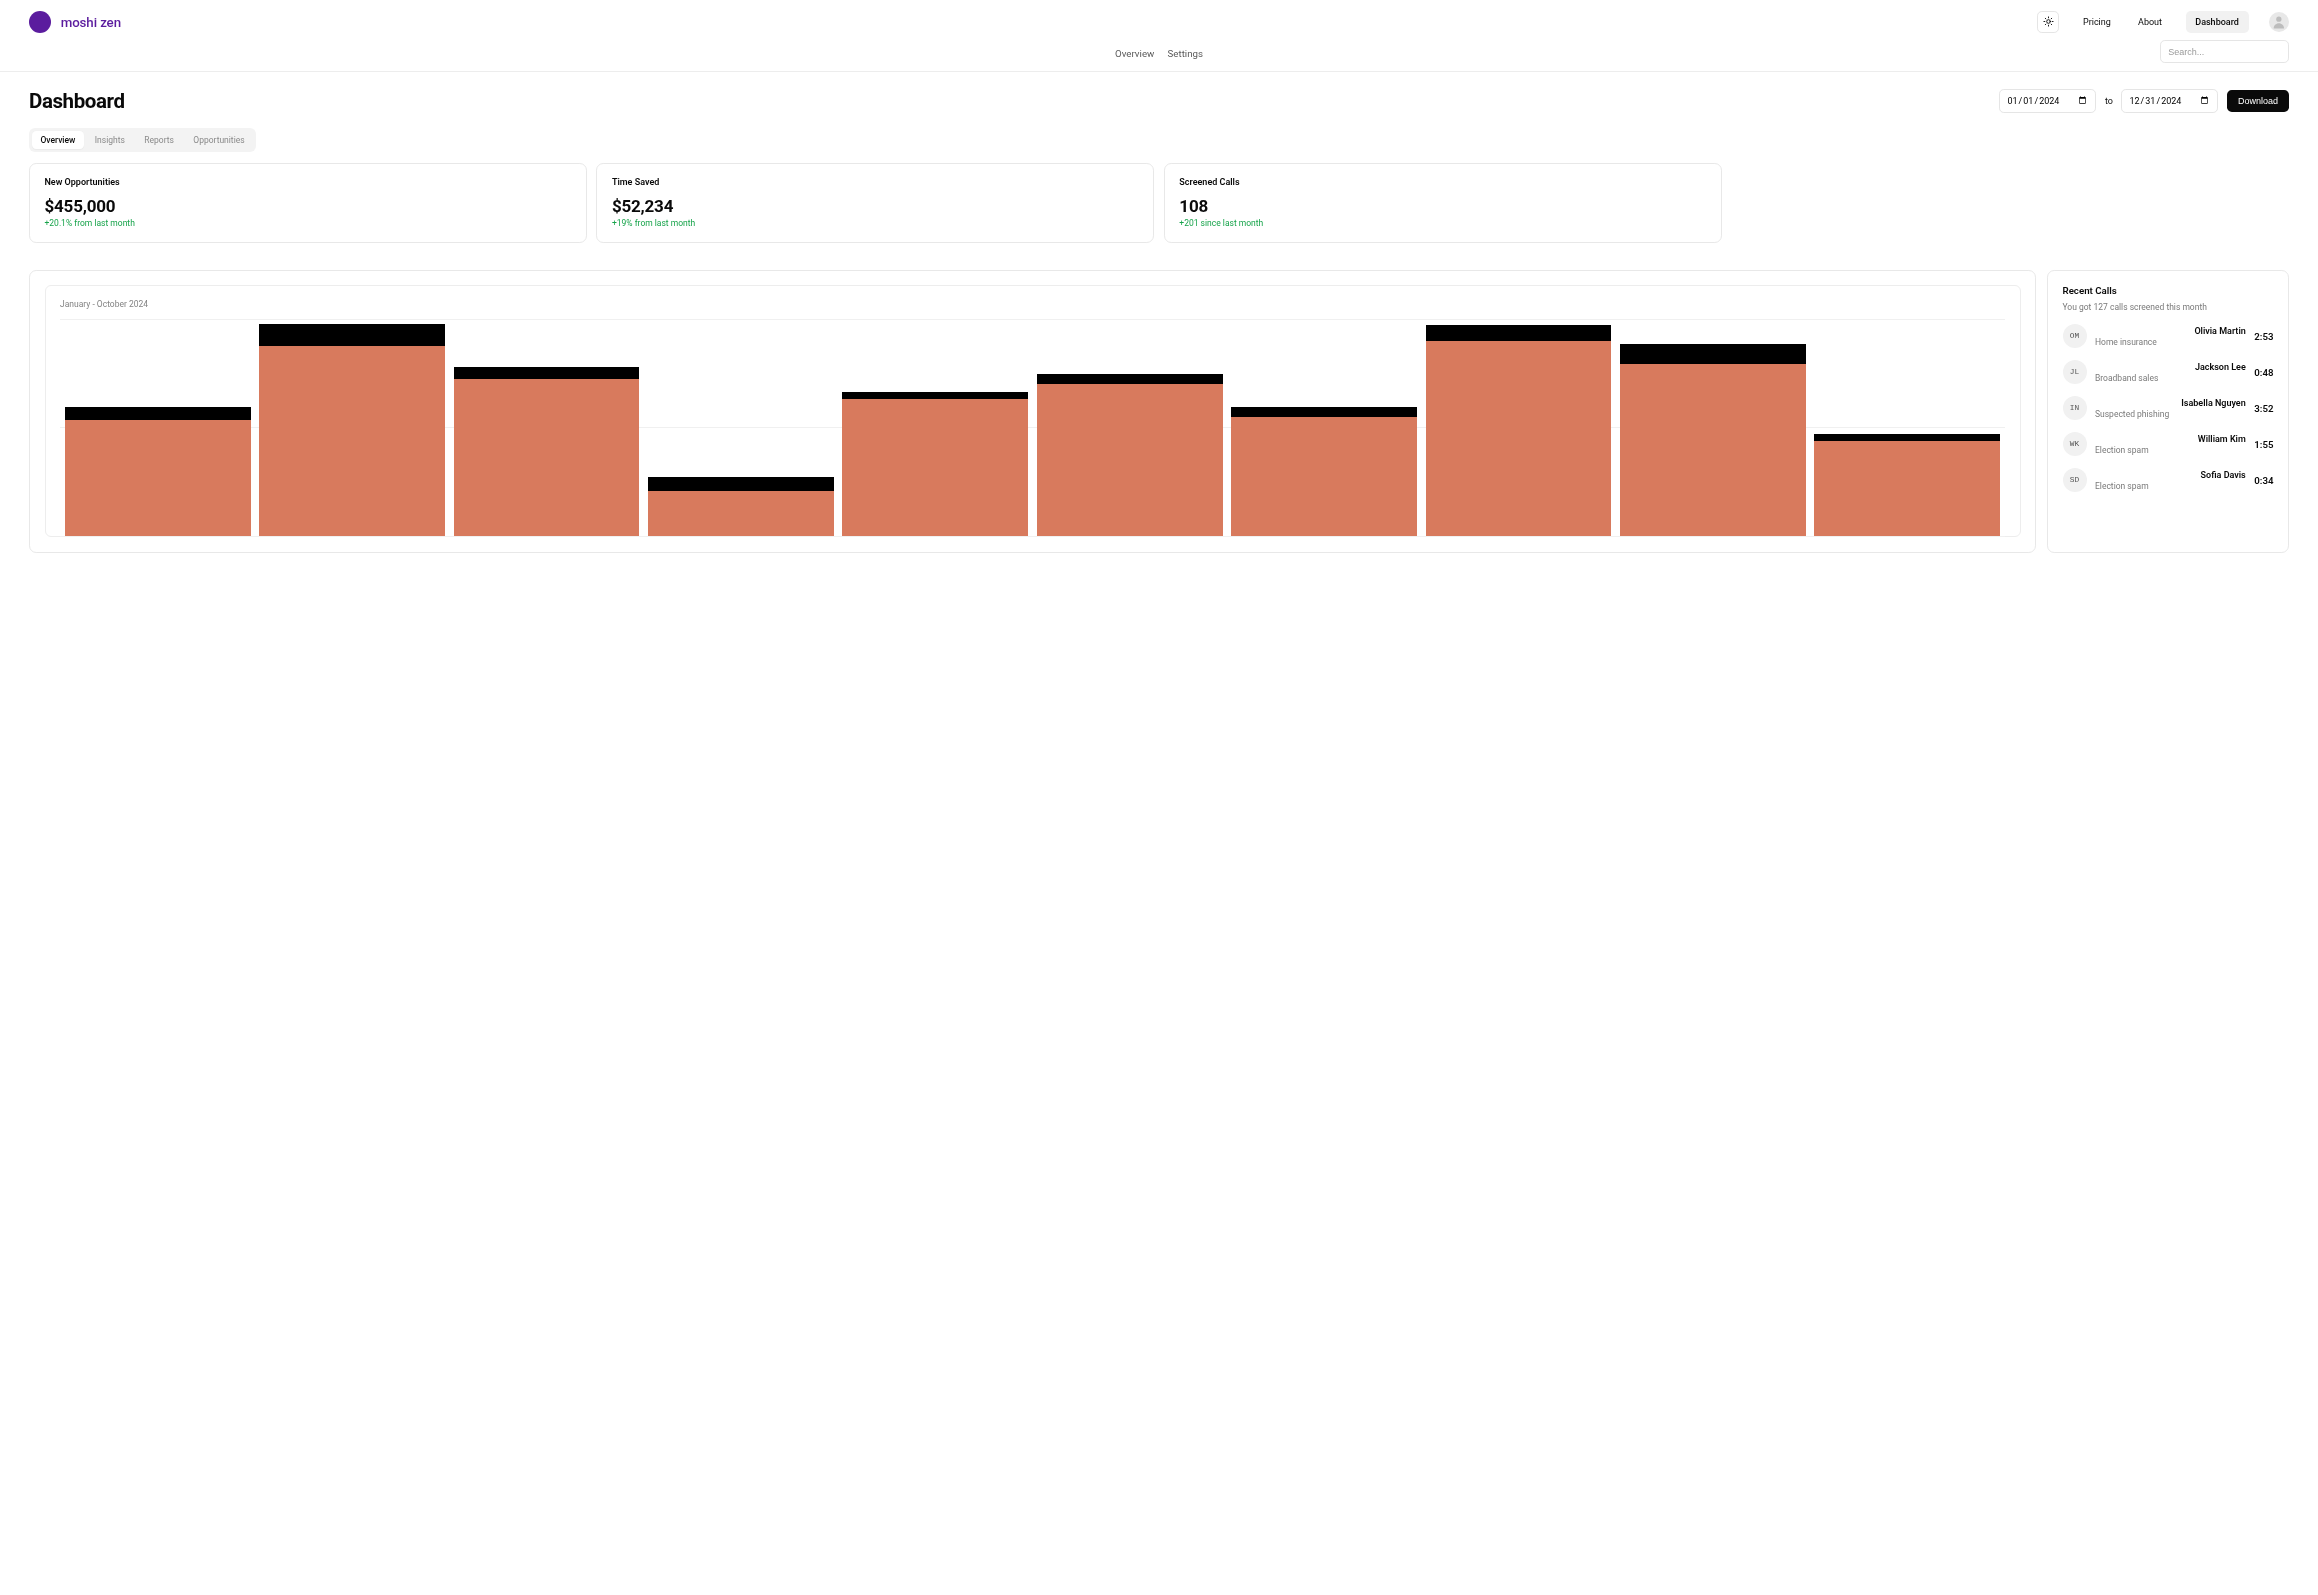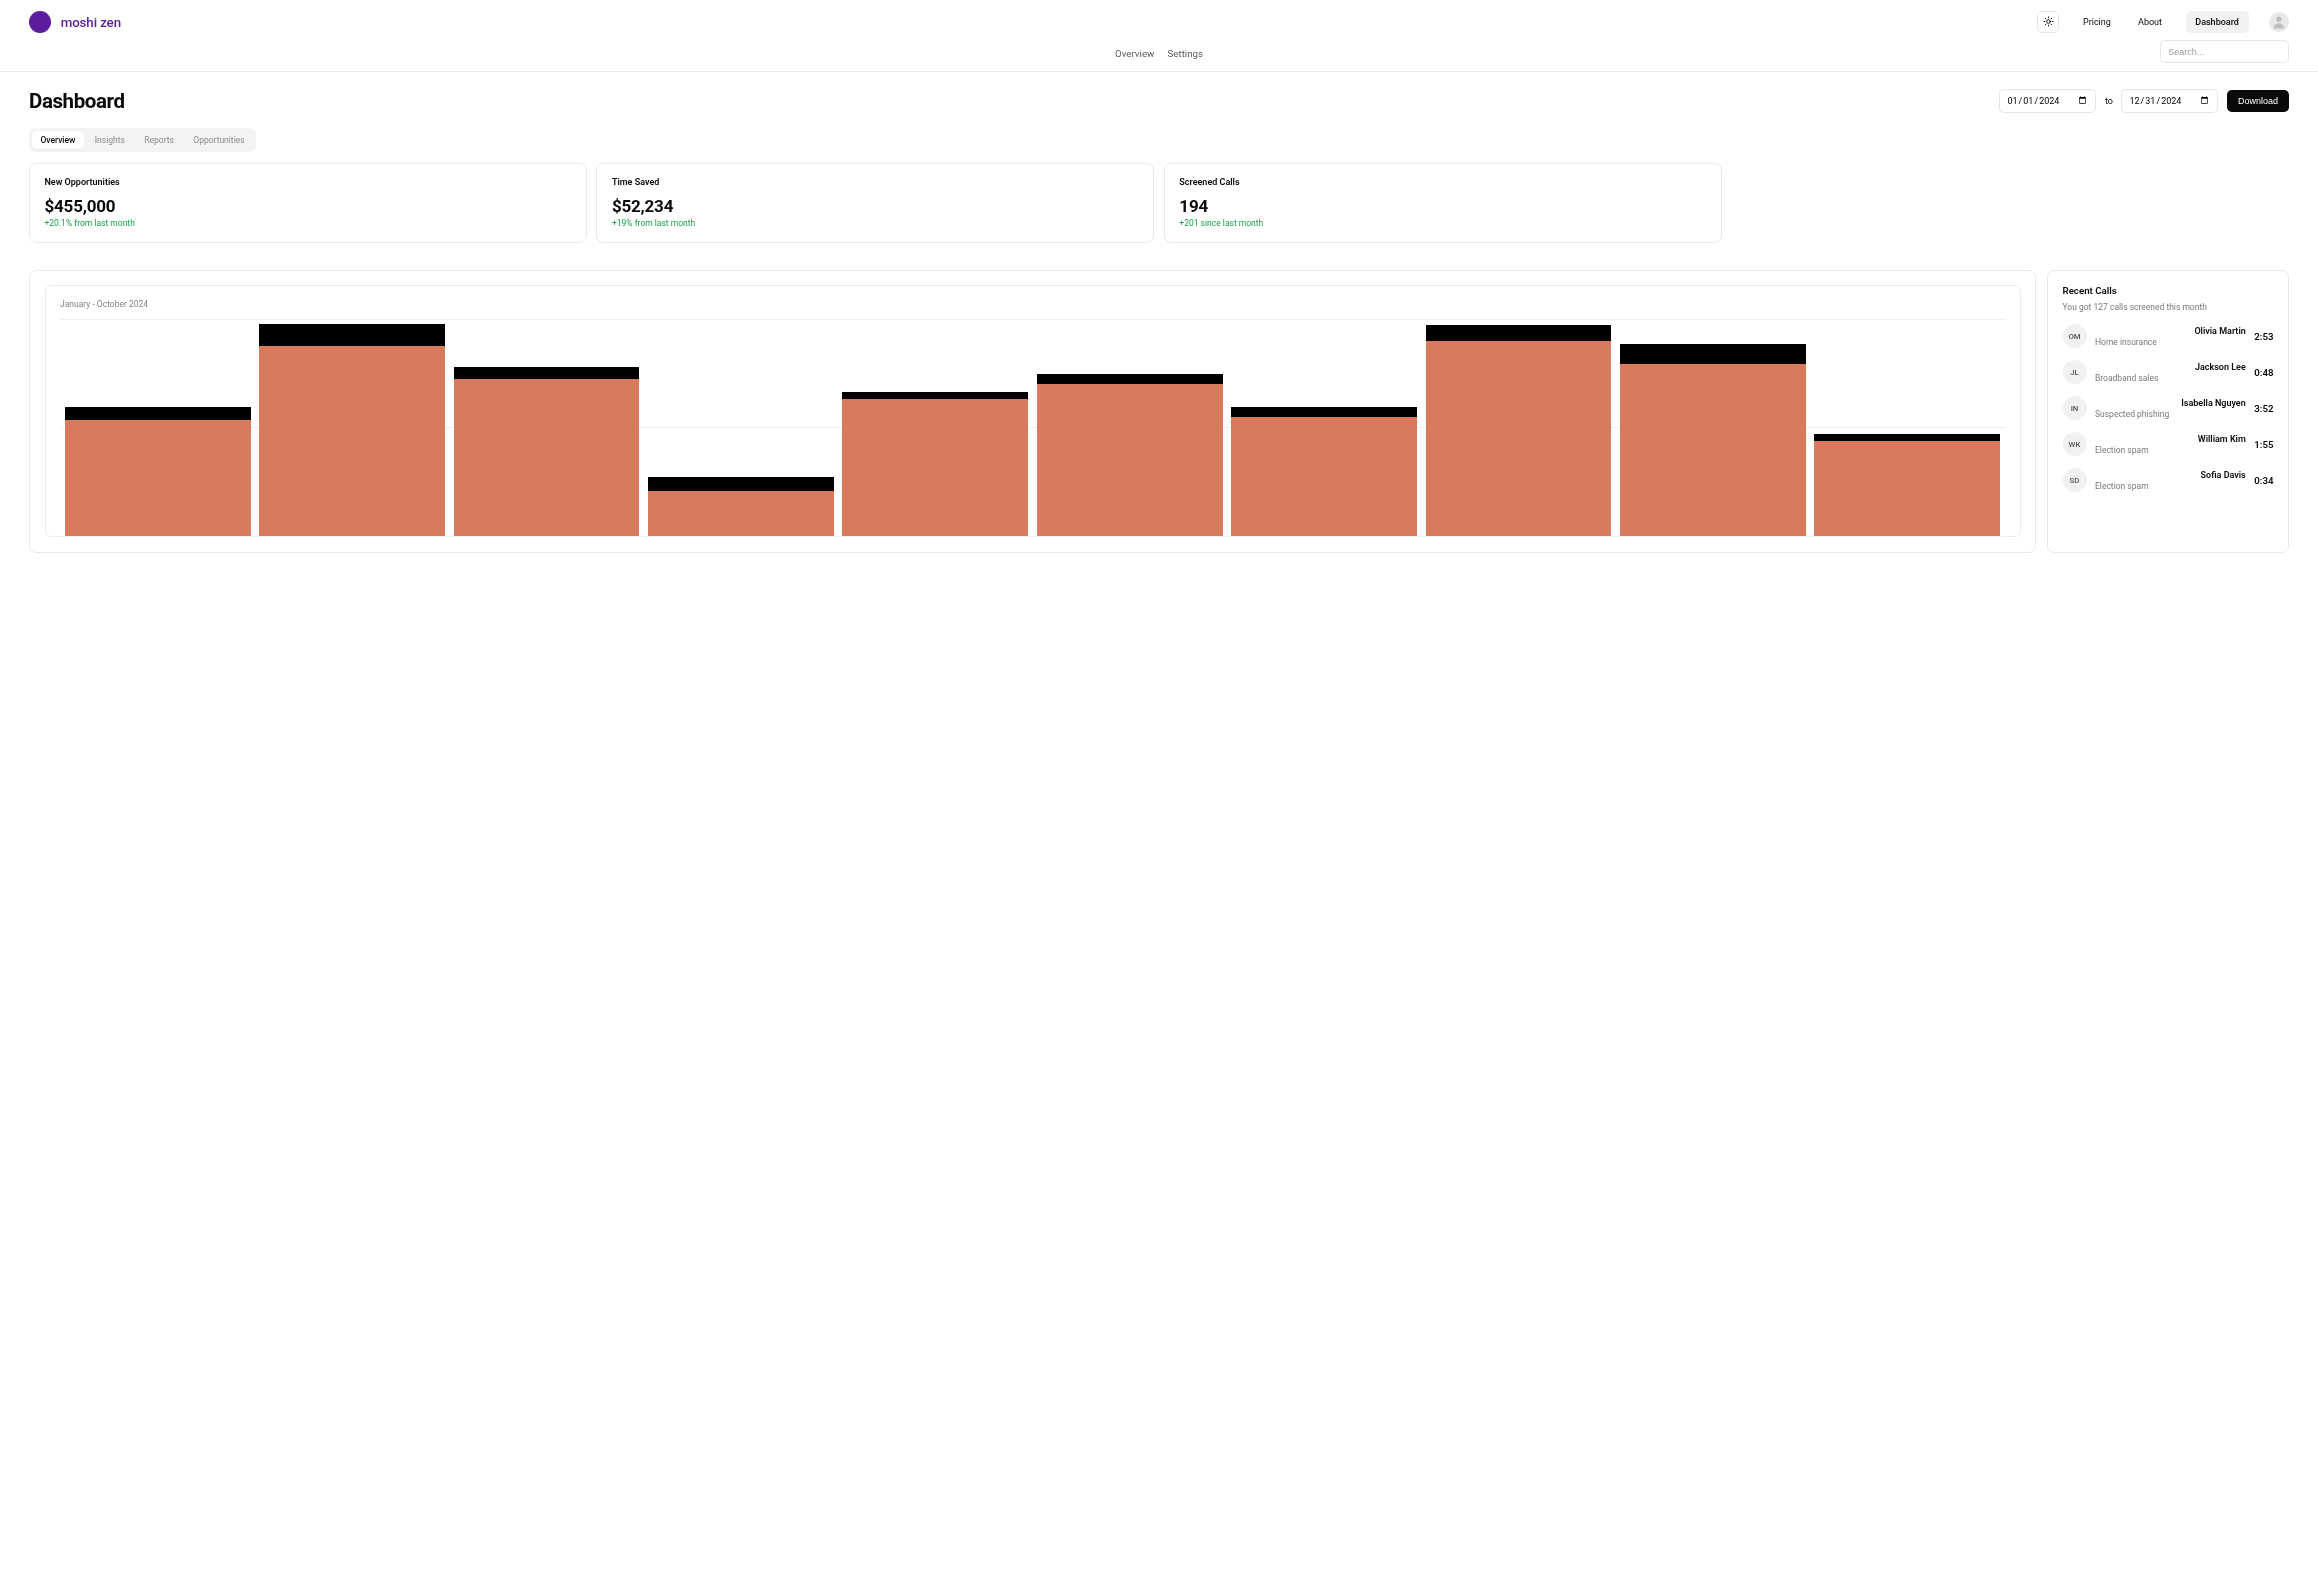--- a/index.html
+++ b/index.html
@@ -152,7 +152,7 @@
     </div>
     <div class="stat-card">
       <div class="stat-label">Screened Calls</div>
-      <div class="stat-value">194</div>
+      <div class="stat-value">108</div>
       <div class="stat-delta">+201 since last month</div>
     </div>
   </div>

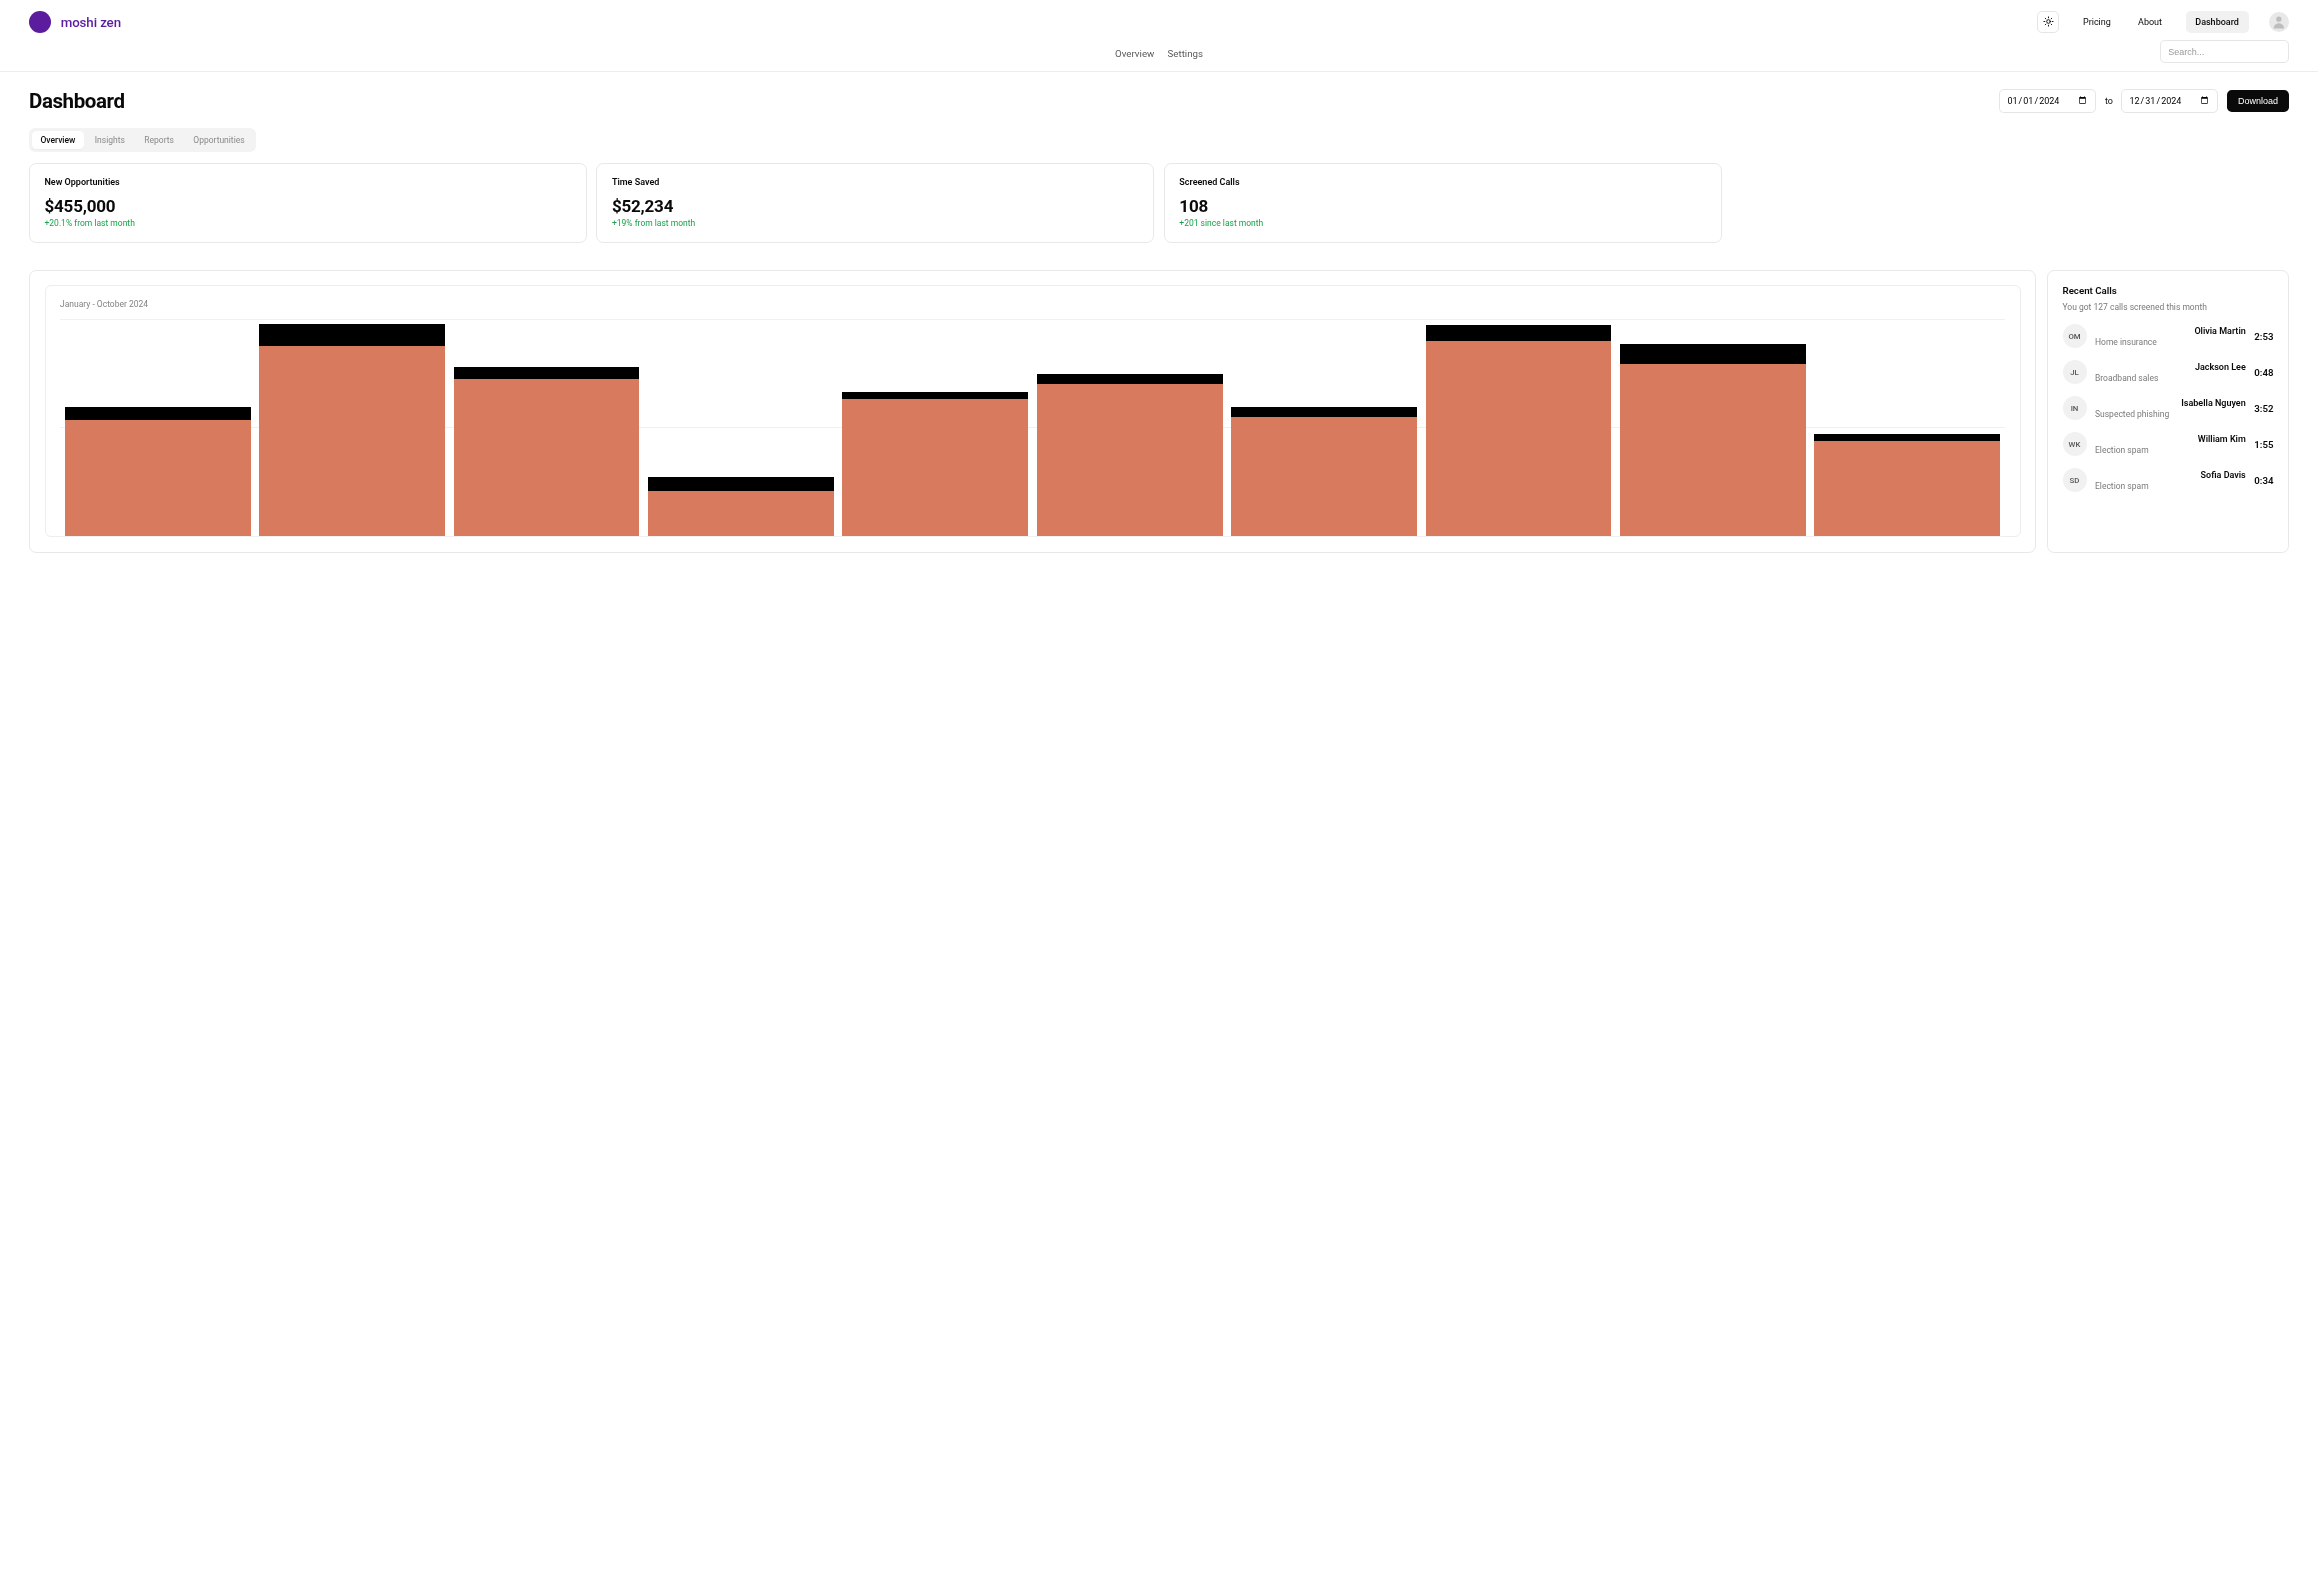--- a/index.html
+++ b/index.html
@@ -66,7 +66,7 @@
 
 .panel-sub { font-size: 8.5px; color: #7a7a7a; margin-bottom: 12px; margin-top: -4.8px; }
 .call-row { display: flex; align-items: center; gap: 8.5px; margin-bottom: 12px; }
-.call-avatar { width: 24px; height: 24px; border-radius: 50%; background: #f1f1f1; display: flex; align-items: center; justify-content: center; font-size: 7.8px; color: #555; font-weight: 500; flex-shrink: 0; }
+.call-avatar { width: 24px; height: 24px; border-radius: 50%; background: #f1f1f1; display: flex; align-items: center; justify-content: center; font-size: 7.8px; color: #555; font-weight: 500; flex-shrink: 0; font-family: Liberation Mono, monospace; }
 .call-info { flex: 1; }
 .call-name { font-size: 9px; font-weight: 600; text-align: right; }
 .call-reason { font-size: 8.5px; color: #7a7a7a; margin-top: 0.6px; }

